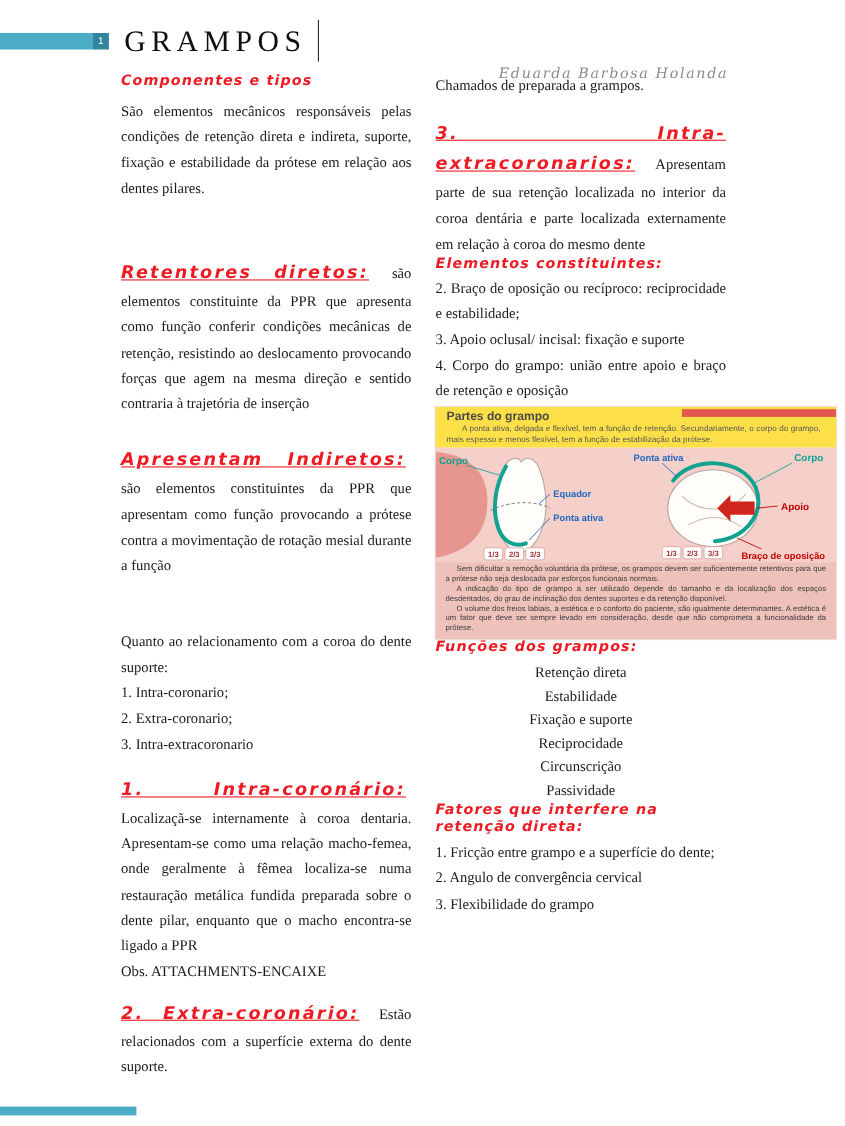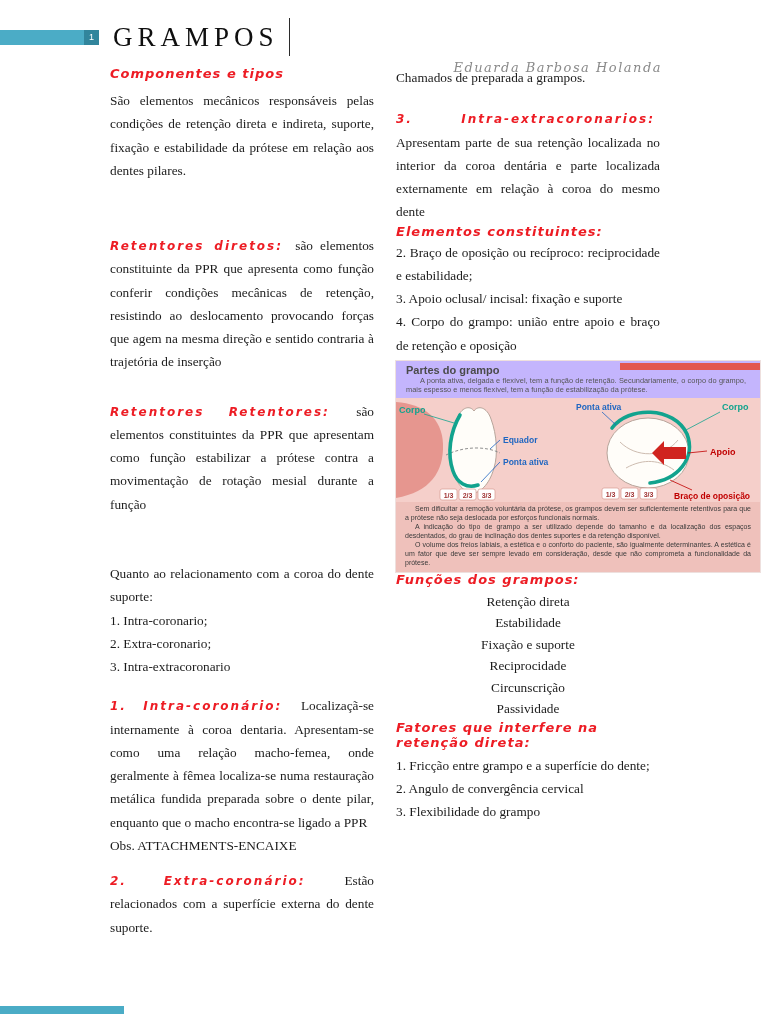--- a/index.html
+++ b/index.html
@@ -46,7 +46,7 @@
   h2.rh { font-size: 13px; letter-spacing: 1px; margin: 0 0 8px 0; }
   h2.mb2 { margin-bottom: 2px; }
   h2.mb4 { margin-bottom: 4px; }
-  .rh.inline { font-size: 12px; letter-spacing: 2px; margin-right: 5px; }
+  .rh.inline { font-size: 16px; letter-spacing: 2px; margin-right: 5px; text-decoration: underline; }
 
   .gap-lg { margin-top: 52px; }
   .gap-xl { margin-top: 46px; }

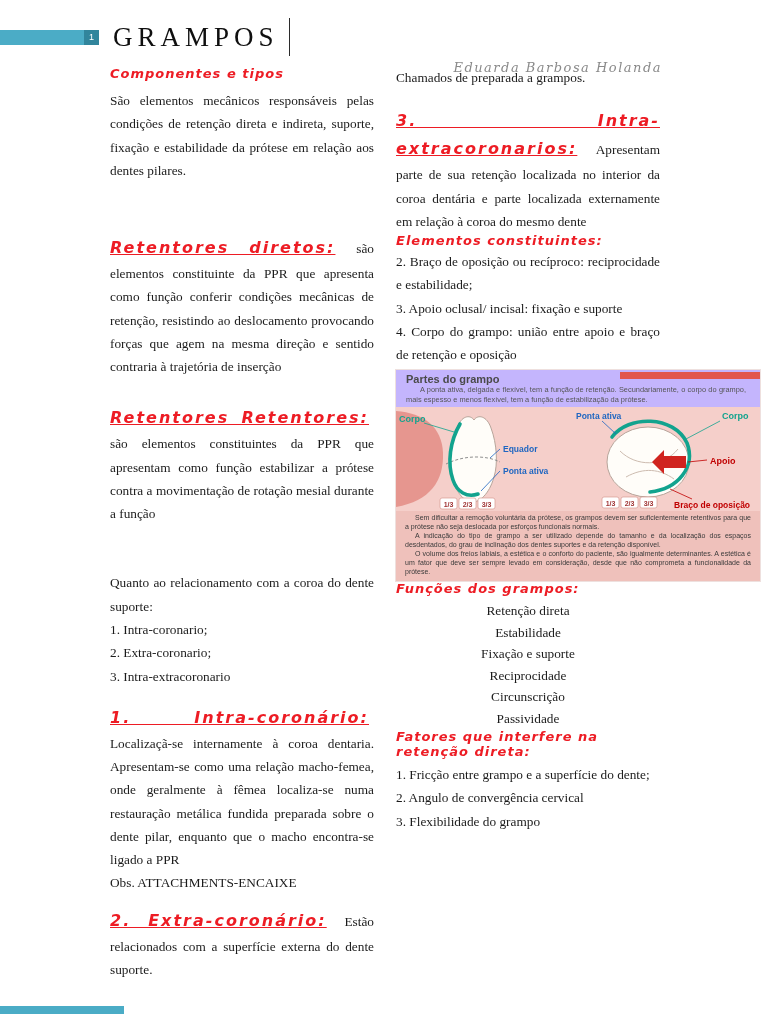--- a/index.html
+++ b/index.html
@@ -65,7 +65,7 @@
     box-shadow: 0 0 0 1px #eee0de;
   }
   .fig-redbar { position: absolute; top: 2px; right: 0; width: 140px; height: 7px; background: #e2574e; }
-  .fig-head { background: #c4b5fd; padding: 3px 14px 3px 10px; }
+  .fig-head { background: #fde047; padding: 3px 14px 3px 10px; }
   .fig-title { font-size: 11px; font-weight: bold; color: #4a4a4a; }
   .fig-sub { font-size: 7.4px; color: #555; line-height: 1.28; text-indent: 14px; text-align: justify; }
   .fig-canvas { background: #f5cfca; height: 104px; display: flex; }

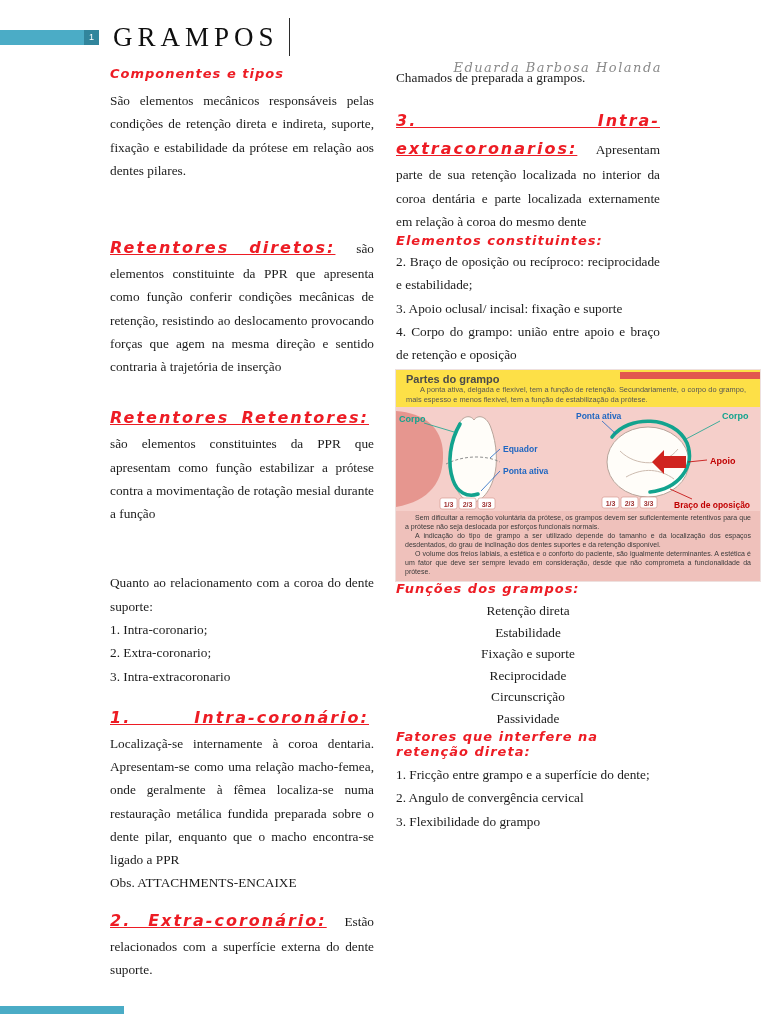--- a/index.html
+++ b/index.html
@@ -102,7 +102,7 @@
 
       <p class="body gap-lg"><span class="rh inline">Retentores diretos:</span> <span>são elementos constituinte da PPR que apresenta como função conferir condições mecânicas de retenção, resistindo ao deslocamento provocando forças que agem na mesma direção e sentido contraria à trajetória de inserção</span></p>
 
-      <p class="body gap-md"><span class="rh inline">Retentores Retentores:</span> <span>são elementos constituintes da PPR que apresentam como função estabilizar a prótese contra a movimentação de rotação mesial durante a função</span></p>
+      <p class="body gap-md"><span class="rh inline">Apresentam Indiretos:</span> <span>são elementos constituintes da PPR que apresentam como função estabilizar a prótese contra a movimentação de rotação mesial durante a função</span></p>
 
       <p class="body gap-xl">Quanto ao relacionamento com a coroa do dente suporte:</p>
       <p class="body">1. Intra-coronario;</p>

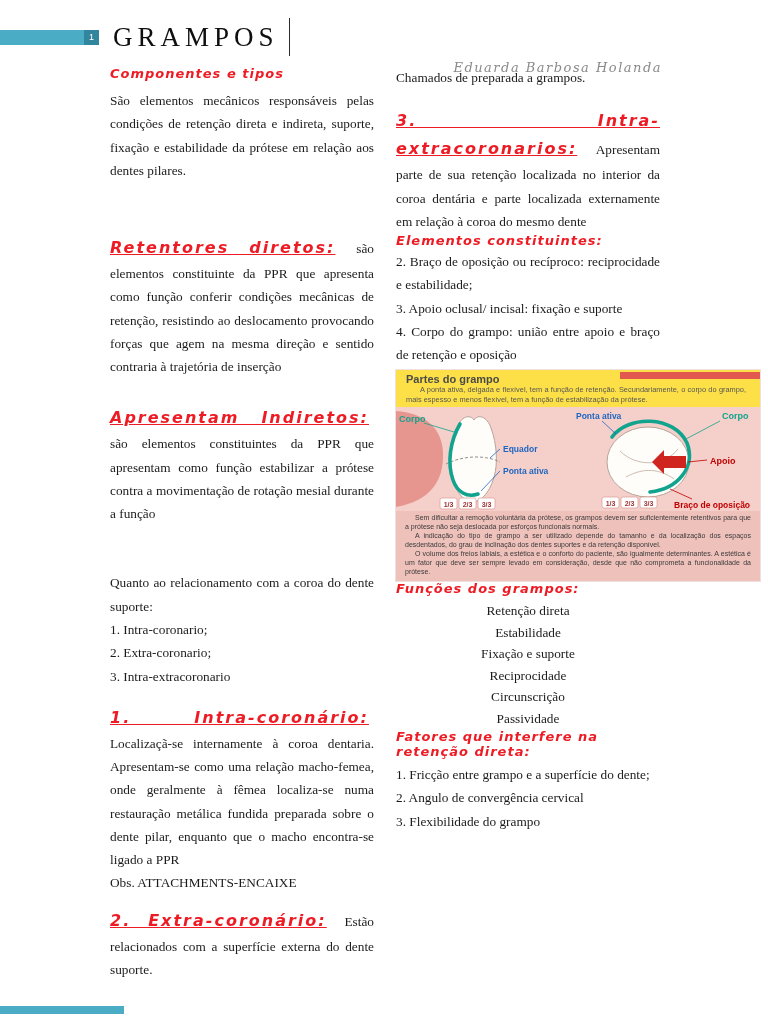--- a/index.html
+++ b/index.html
@@ -102,7 +102,7 @@
 
       <p class="body gap-lg"><span class="rh inline">Retentores diretos:</span> <span>são elementos constituinte da PPR que apresenta como função conferir condições mecânicas de retenção, resistindo ao deslocamento provocando forças que agem na mesma direção e sentido contraria à trajetória de inserção</span></p>
 
-      <p class="body gap-md"><span class="rh inline">Apresentam Indiretos:</span> <span>são elementos constituintes da PPR que apresentam como função estabilizar a prótese contra a movimentação de rotação mesial durante a função</span></p>
+      <p class="body gap-md"><span class="rh inline">Apresentam Indiretos:</span> <span>são elementos constituintes da PPR que apresentam como função provocando a prótese contra a movimentação de rotação mesial durante a função</span></p>
 
       <p class="body gap-xl">Quanto ao relacionamento com a coroa do dente suporte:</p>
       <p class="body">1. Intra-coronario;</p>

